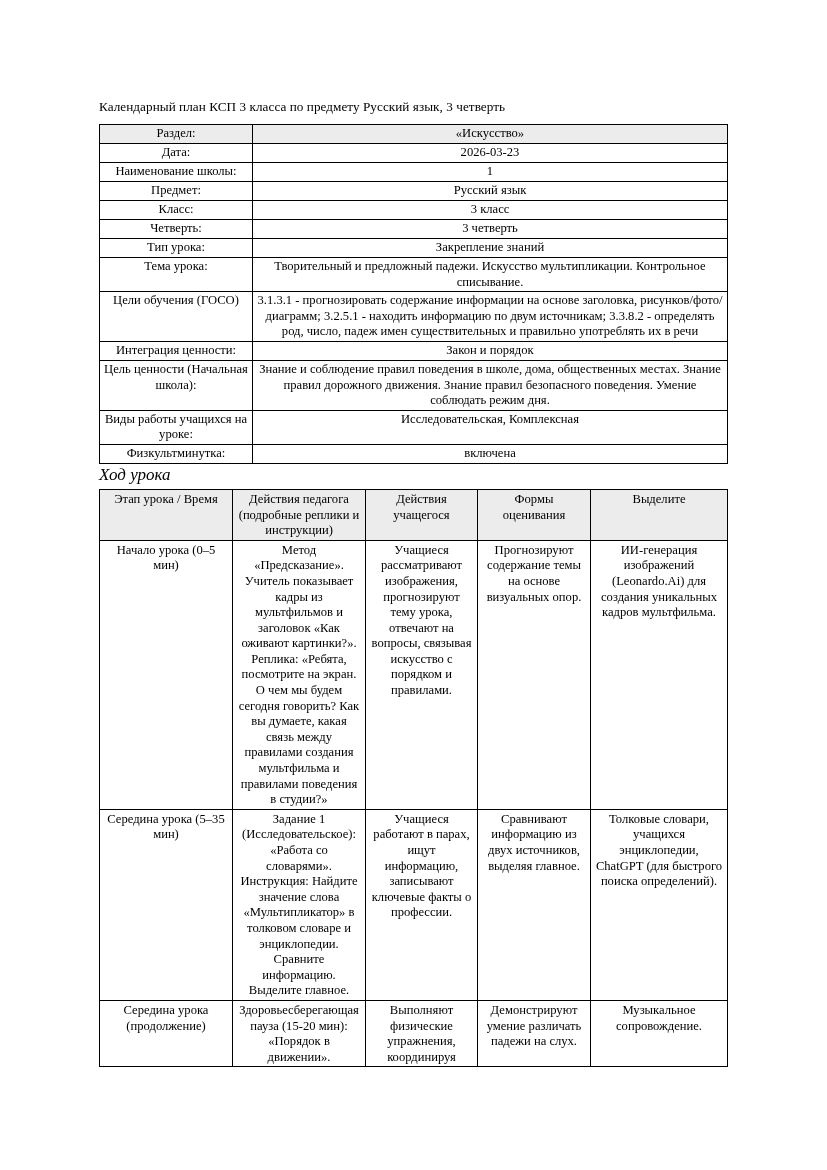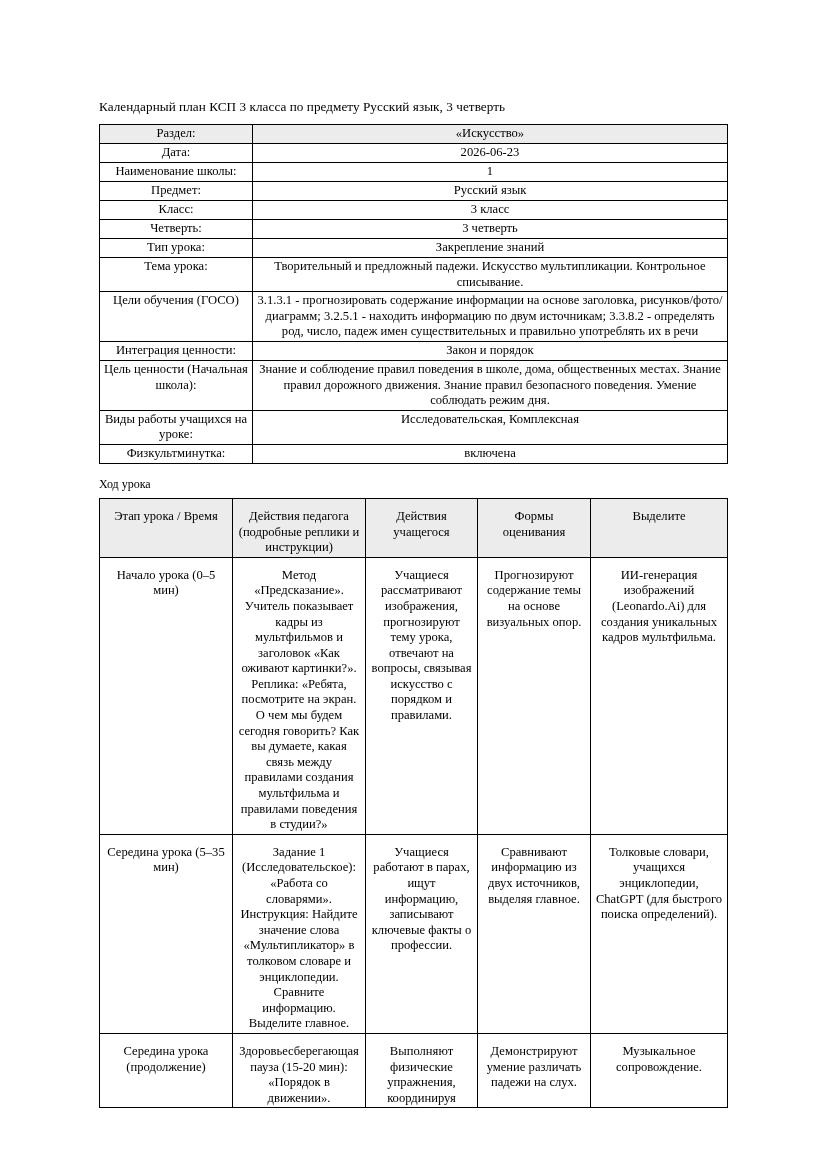--- a/index.html
+++ b/index.html
@@ -94,7 +94,7 @@
       </tr>
       <tr>
         <td class="label">Дата:</td>
-        <td class="value">2026-06-23</td>
+        <td class="value">2026-03-23</td>
       </tr>
       <tr>
         <td class="label">Наименование школы:</td>

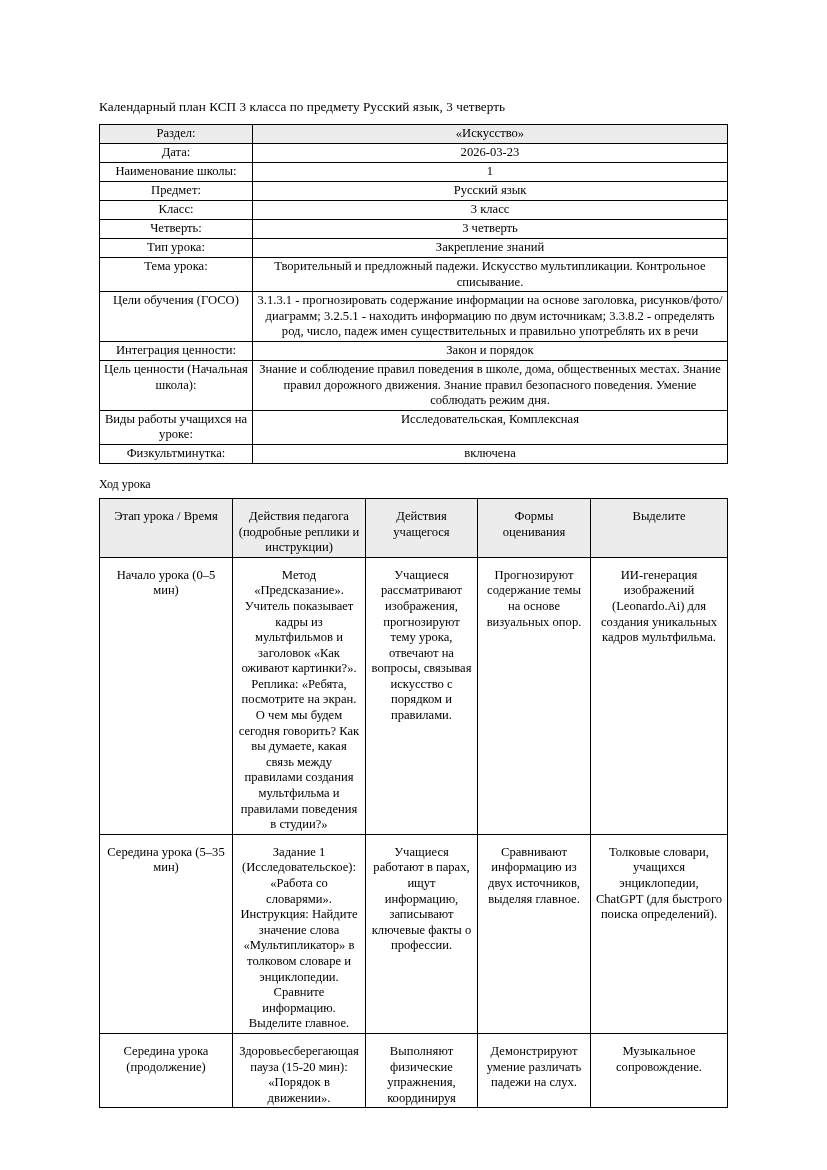--- a/index.html
+++ b/index.html
@@ -61,9 +61,10 @@
 
   
   .section-caption {
-    font-size: 12px;
+    font-size: 17px;
     line-height: 16px;
-    margin: 12px 0 6px 0;
+    margin: 3px 0 6px 0;
+    font-style: italic;
   }
 
   

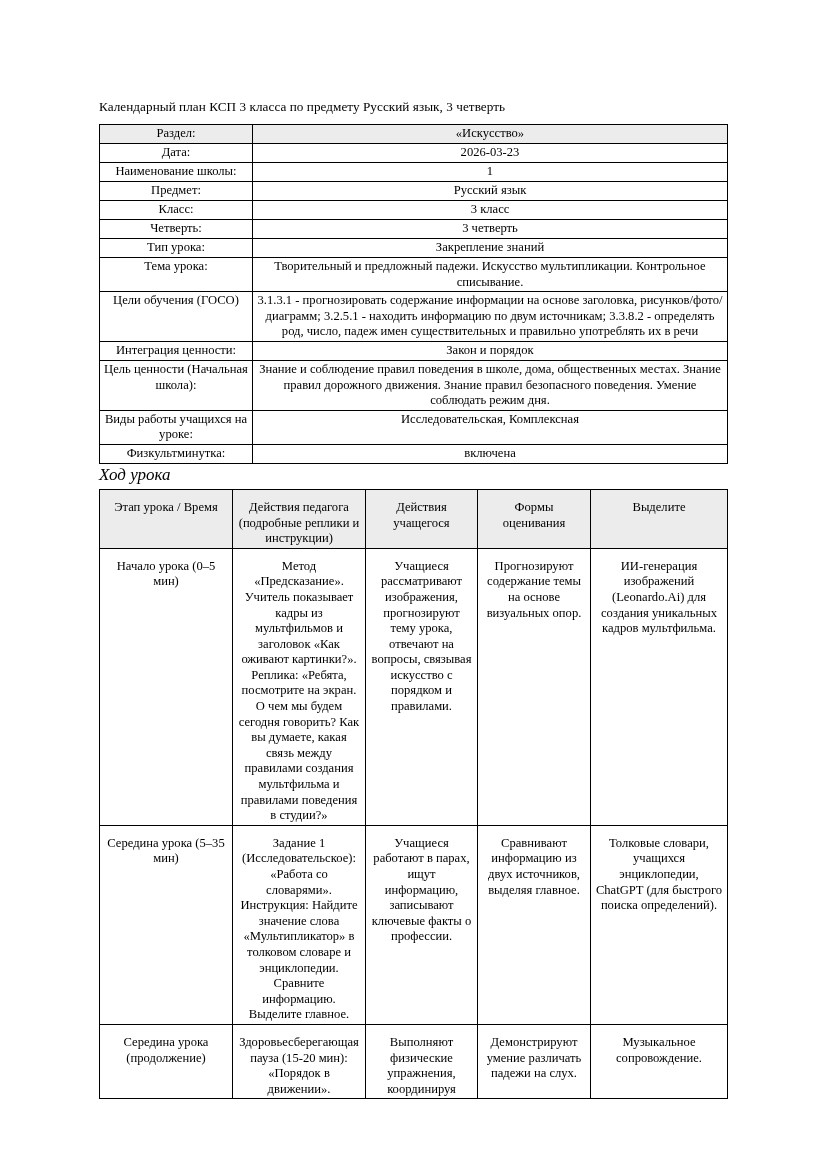--- a/index.html
+++ b/index.html
@@ -74,7 +74,7 @@
   .flow-table col.c4 { width: 113px; }
   .flow-table col.c5 { width: 137px; }
   .flow-table thead td { background: #ececec; }
-  .flow-table td { padding-top: 10px; }
+  .flow-table td { padding-top: 2px; }
 </style>
 </head>
 <body>

